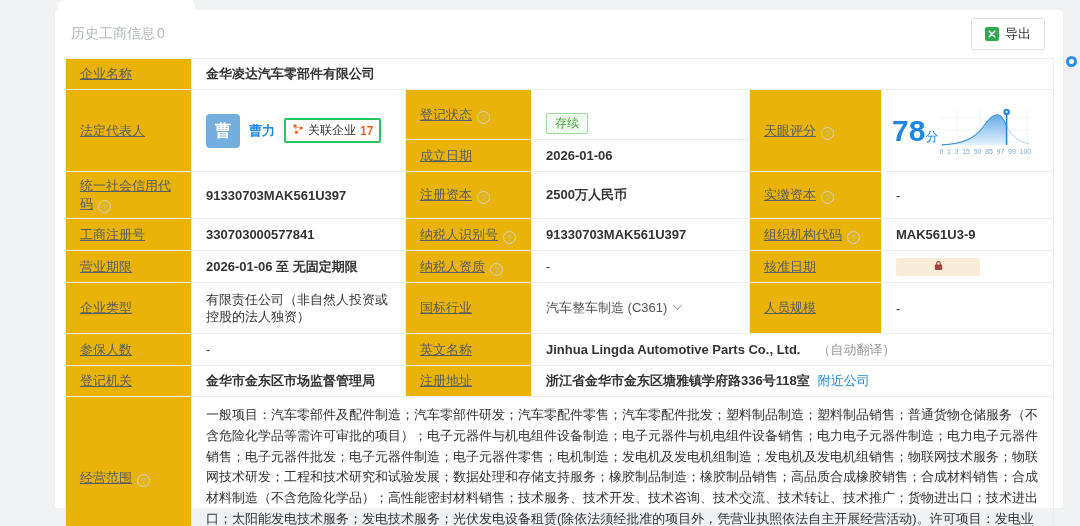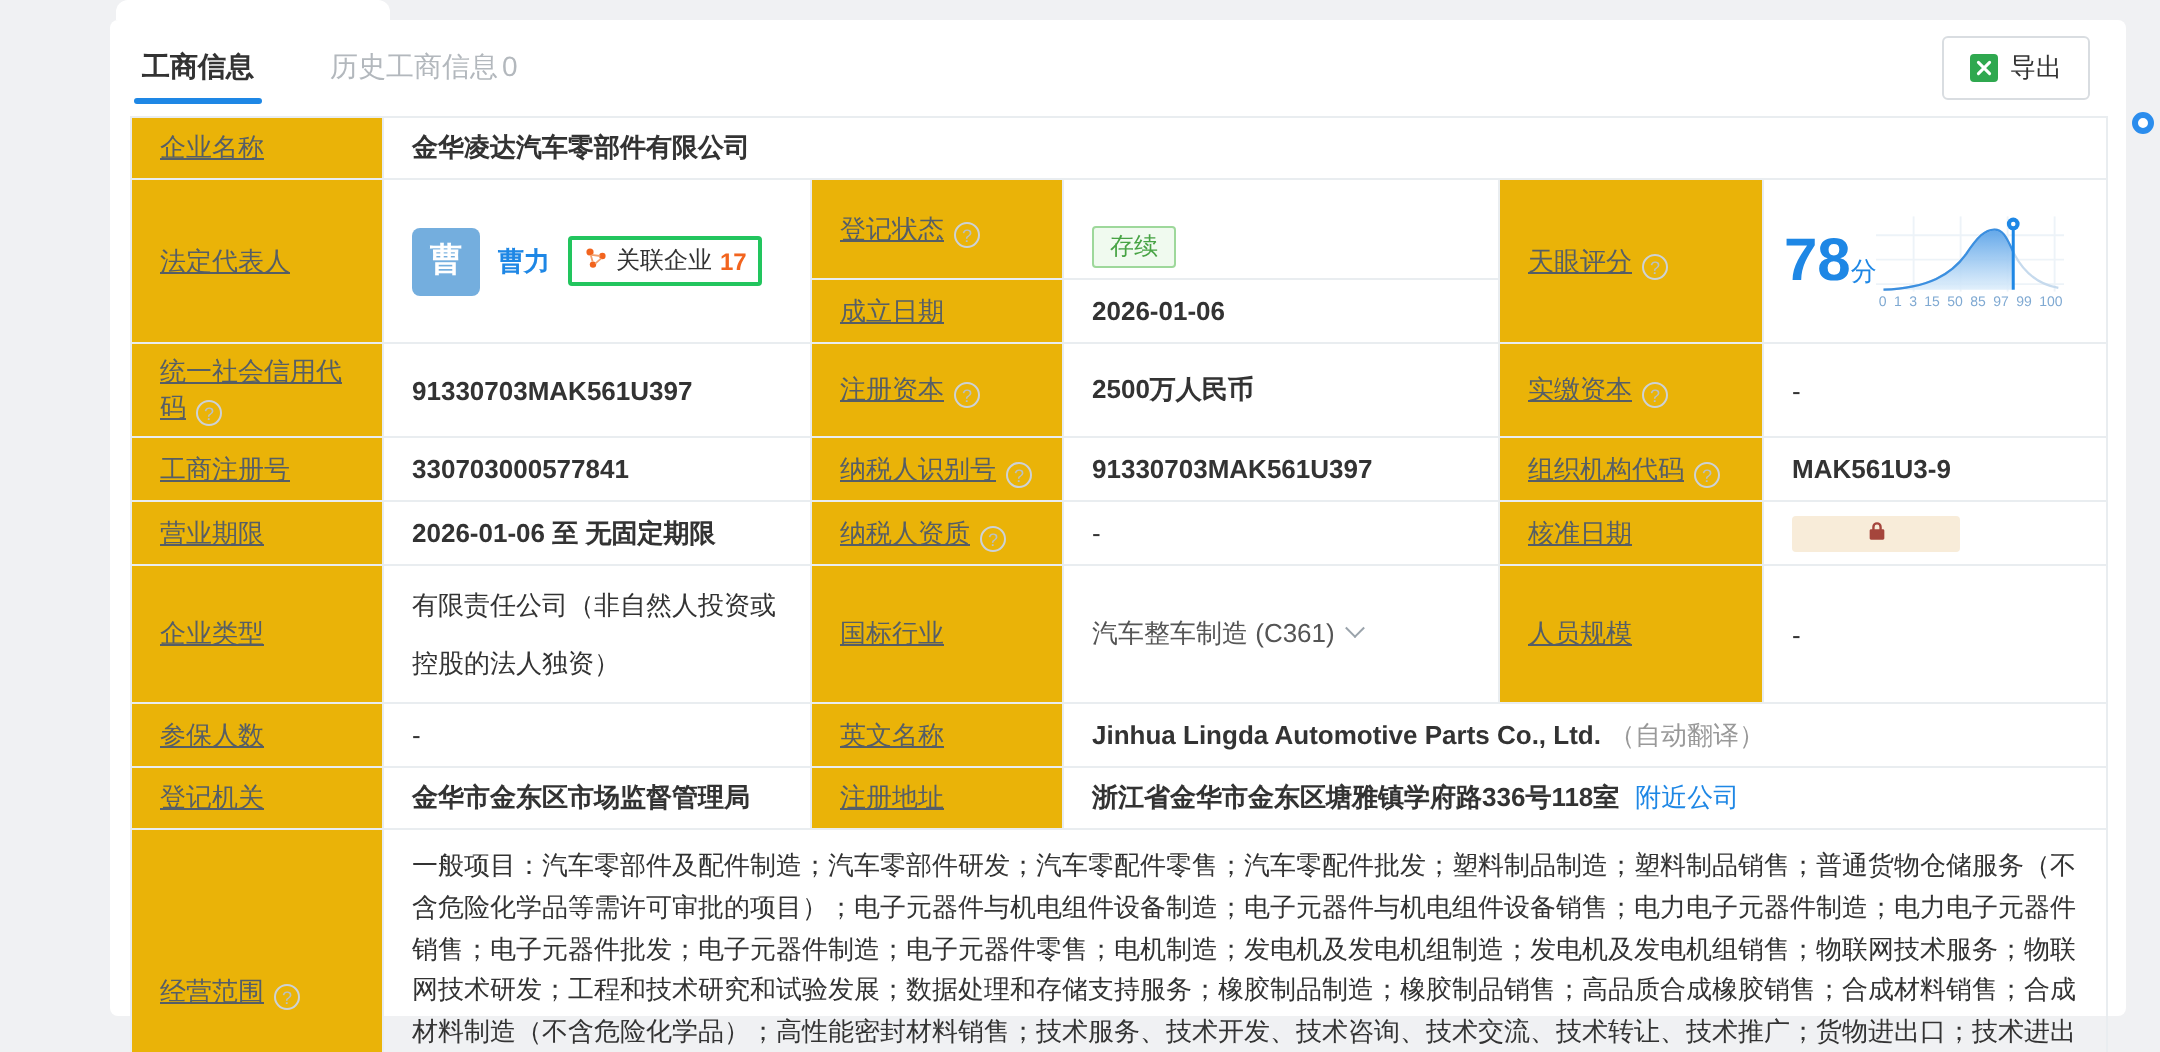--- a/index.html
+++ b/index.html
@@ -67,9 +67,6 @@
 <div class="card">
 
   <div class="tabbar">
-    <div class="tab active">
-      <span>工商信息</span>
-    </div>
     <div class="tab inactive">
       <span>历史工商信息</span><span class="count">0</span>
     </div>

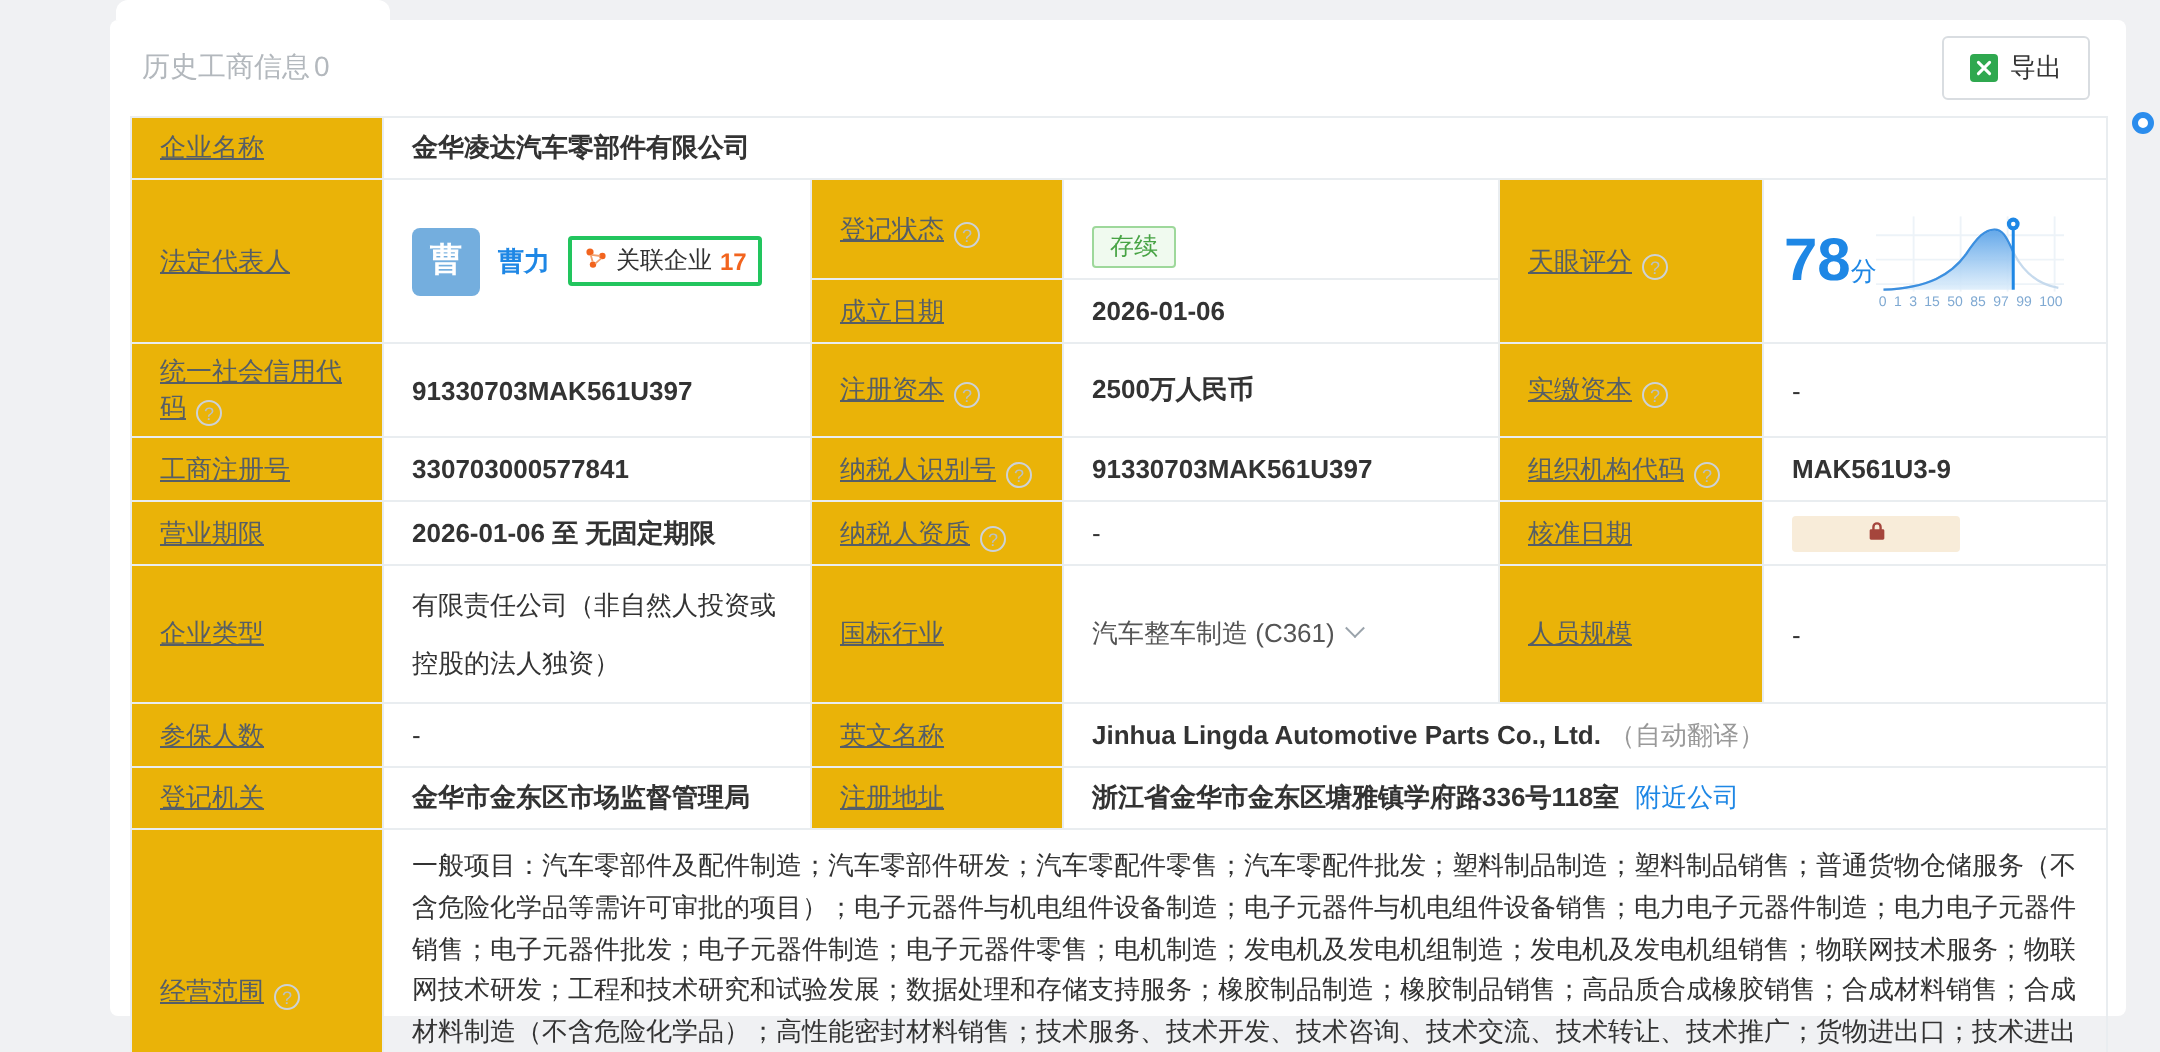--- a/index.html
+++ b/index.html
@@ -200,7 +200,7 @@
 
     <tr class="h51">
       <td class="lbl"><span>企业类型</span></td>
-      <td class="val" style="line-height:29px;">有限责任公司（非自然人投资或控股的法人独资）</td>
+      <td class="val" style="line-height:17px;">有限责任公司（非自然人投资或控股的法人独资）</td>
       <td class="lbl"><span>国标行业</span></td>
       <td class="val" style="color:#555;"><span>汽车整车制造 (C361)</span><span class="chev"></span></td>
       <td class="lbl"><span>人员规模</span></td>

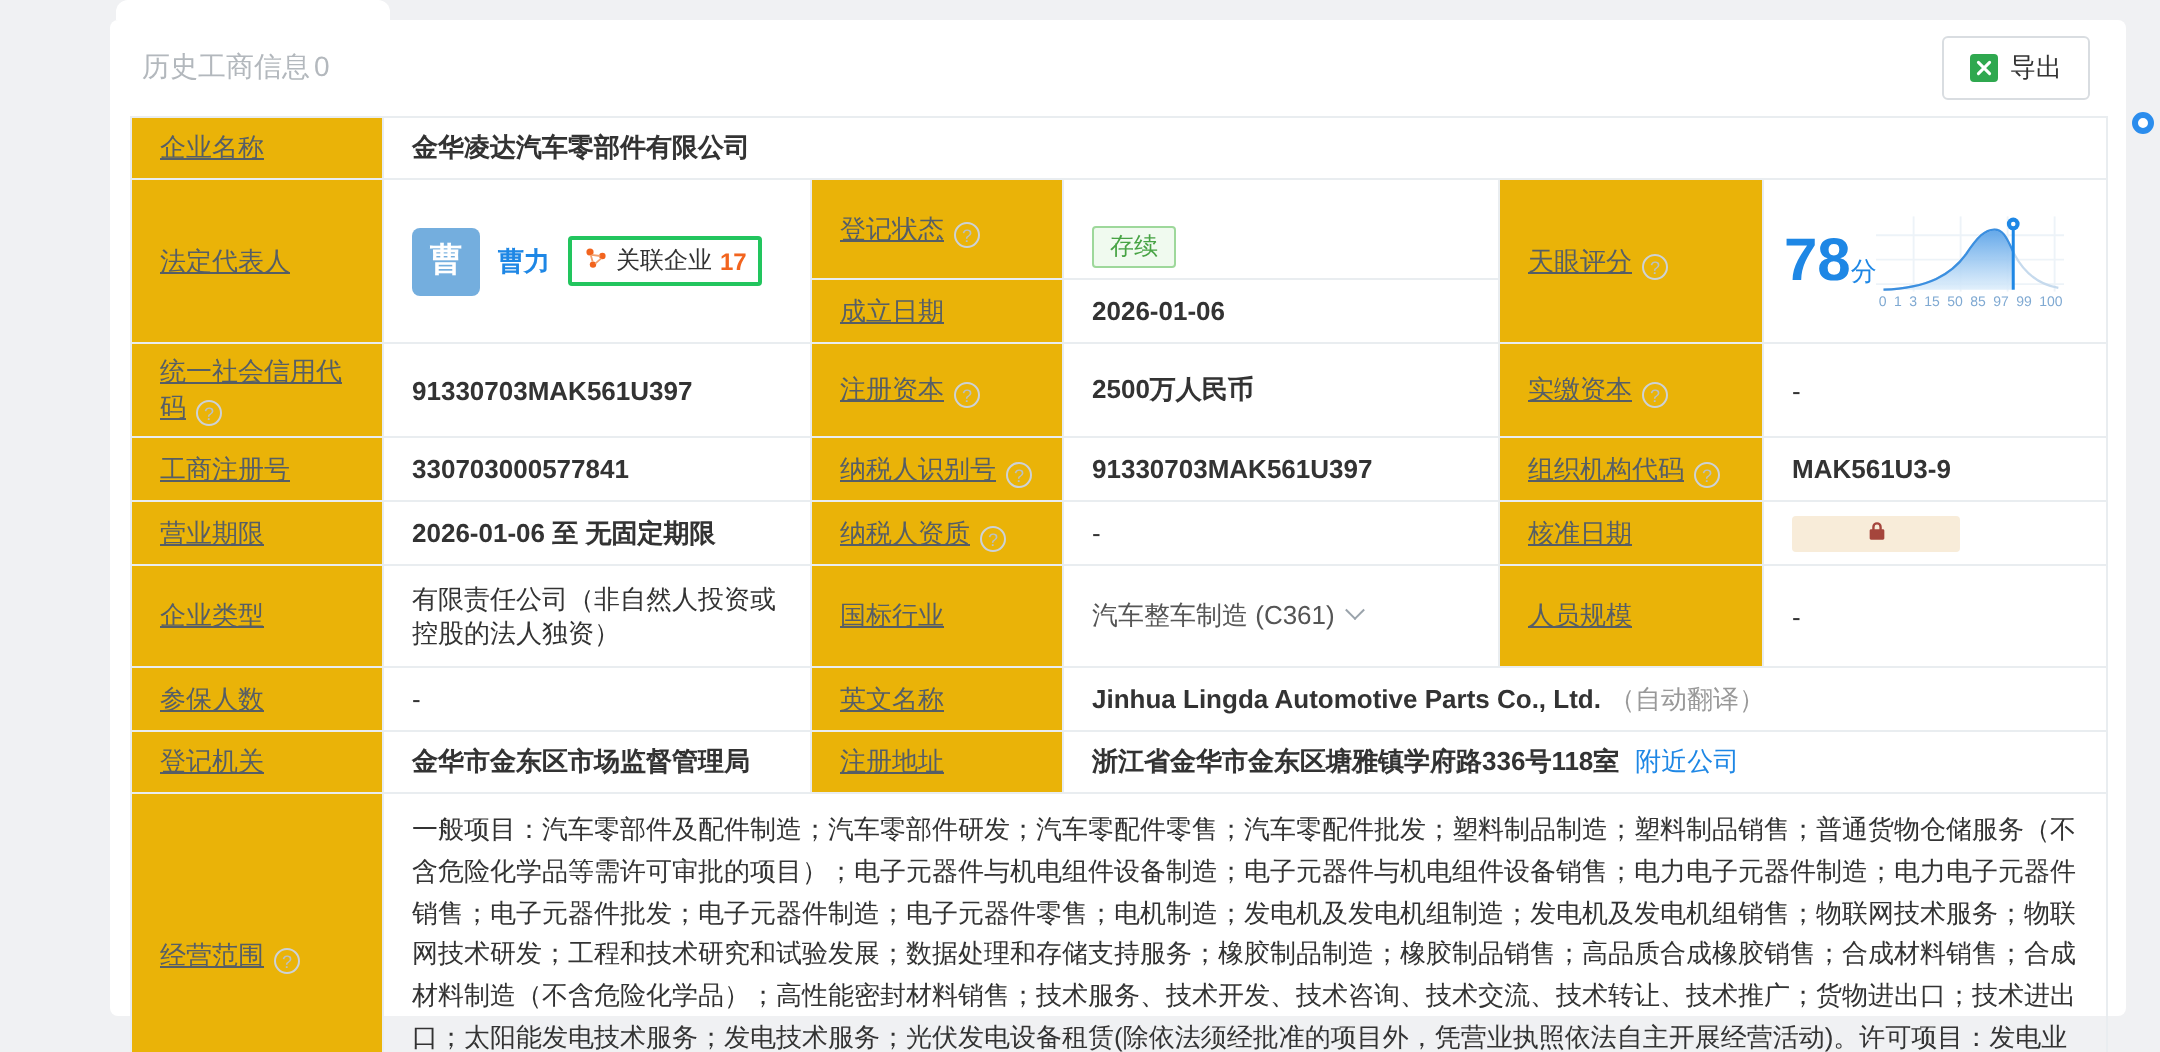--- a/index.html
+++ b/index.html
@@ -44,7 +44,7 @@
 
   .lock-badge { display:inline-flex; align-items:center; justify-content:center; width:84px; height:18px; background:#f8ecd9; border-radius:2px; cursor:pointer; }
 
-  .note { color:#999; font-weight:normal; margin-left:4px; }
+  .note { color:#999; font-weight:normal; margin-left:17px; }
   .addr-link { margin-left:8px; font-weight:normal;margin-top:35px; }
 
   

